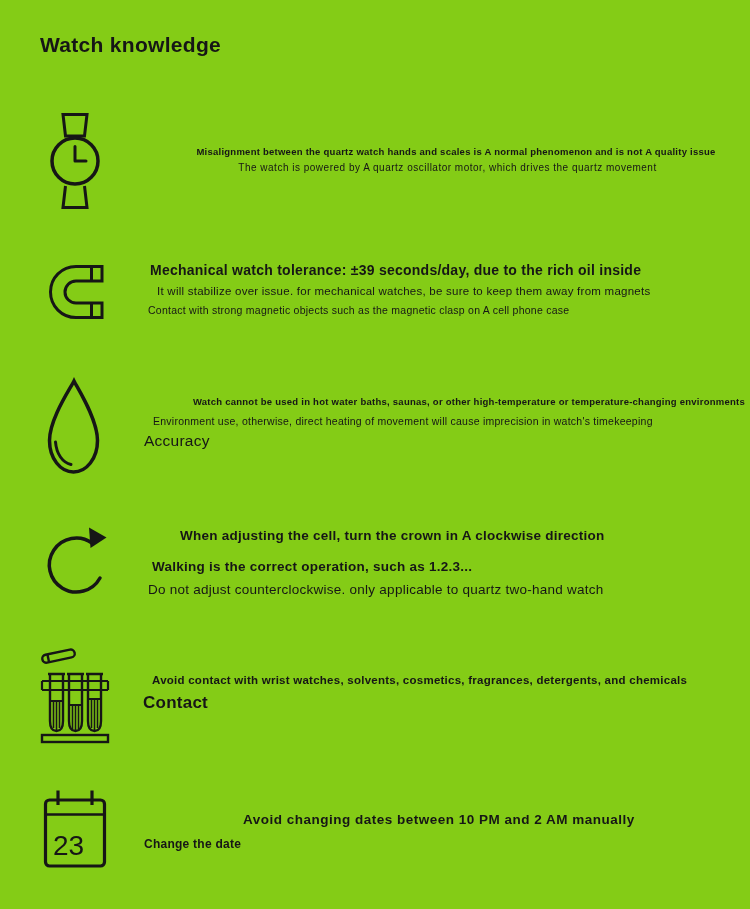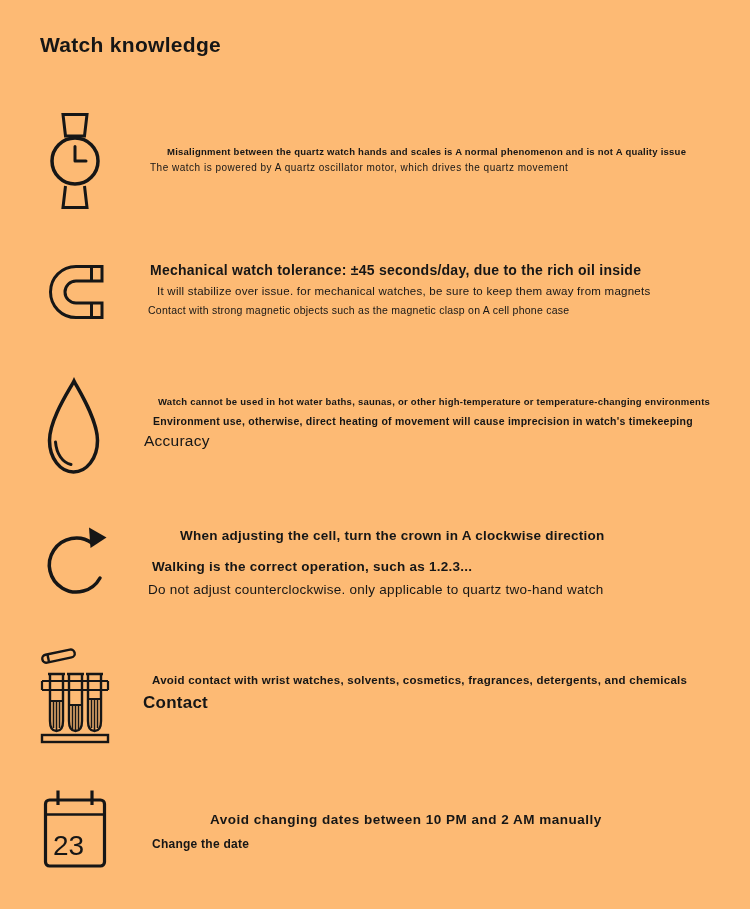--- a/index.html
+++ b/index.html
@@ -5,7 +5,7 @@
   * { margin:0; padding:0; box-sizing:border-box; }
   html,body { background:#ffffff; }
   body { font-family:"Liberation Sans","DejaVu Sans",sans-serif; color:#161616; }
-  .page { position:relative; width:750px; height:909px; background:#fdba74; overflow:hidden; }
+  .page { position:relative; width:750px; height:909px; background:#84cc16; overflow:hidden; }
   .title { position:absolute; left:40px; top:33px; font-size:21px; font-weight:700; letter-spacing:.3px; }
   .icon { position:absolute; }
   .textcol { position:absolute; left:140px; width:605px; }

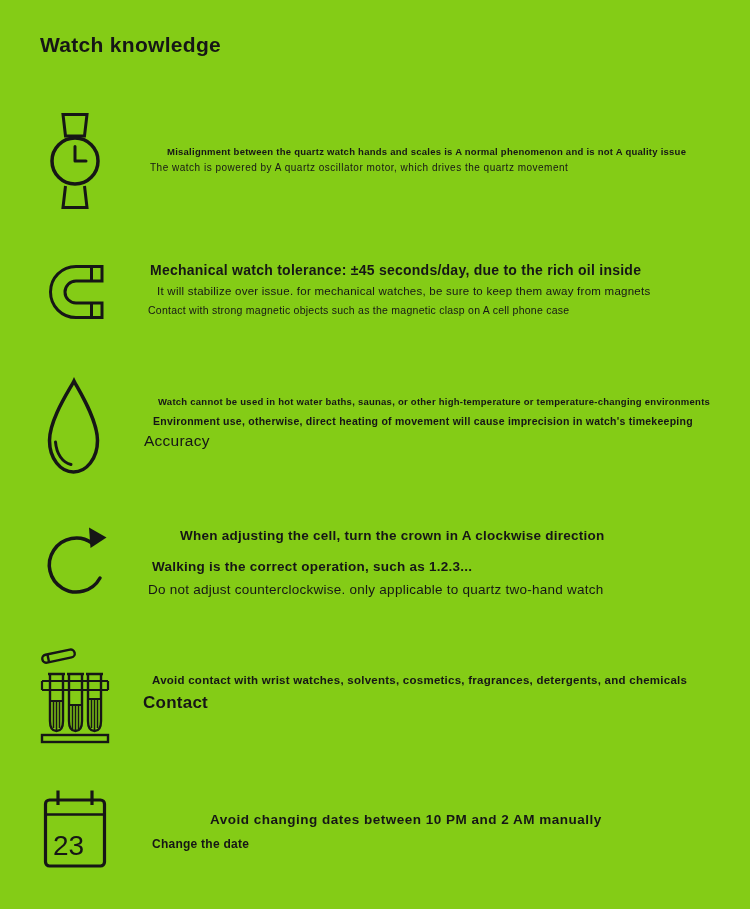--- a/index.html
+++ b/index.html
@@ -30,7 +30,7 @@
         </g>
       </svg>
     </div>
-    <div class="textcol" style="top:146px;">
+    <div class="textcol" style="top:146px;text-align:center;">
       <span class="ln" style="font-size:9.5px;font-weight:700;margin-left:27px;">Misalignment between the quartz watch hands and scales is A normal phenomenon and is not A quality issue</span>
       <span class="ln" style="font-size:10px;font-weight:500;margin-left:10px;margin-top:5px;letter-spacing:.5px;">The watch is powered by A quartz oscillator motor, which drives the quartz movement</span>
     </div>

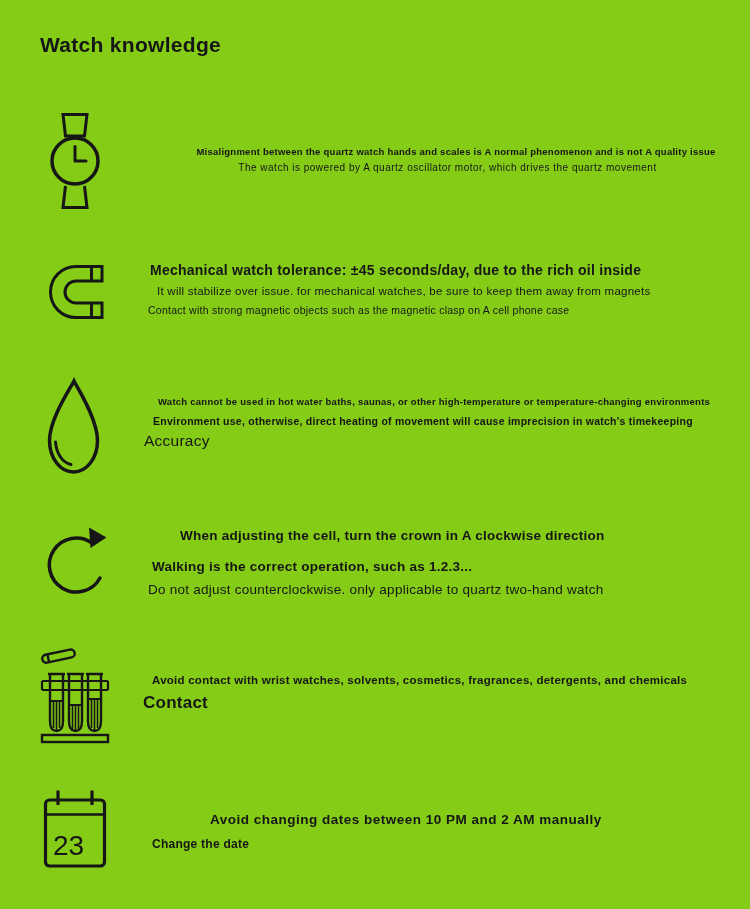--- a/index.html
+++ b/index.html
@@ -46,7 +46,7 @@
       </svg>
     </div>
     <div class="textcol" style="top:262px;">
-      <span class="ln" style="font-size:14px;font-weight:700;margin-left:10px;">Mechanical watch tolerance: ±45 seconds/day, due to the rich oil inside</span>
+      <span class="ln" style="font-size:14px;font-weight:700;margin-left:10px;">Mechanical watch tolerance: ±39 seconds/day, due to the rich oil inside</span>
       <span class="ln" style="font-size:11.5px;font-weight:500;margin-left:17px;margin-top:7px;">It will stabilize over issue. for mechanical watches, be sure to keep them away from magnets</span>
       <span class="ln" style="font-size:10.5px;font-weight:500;margin-left:8px;margin-top:7px;">Contact with strong magnetic objects such as the magnetic clasp on A cell phone case</span>
     </div>

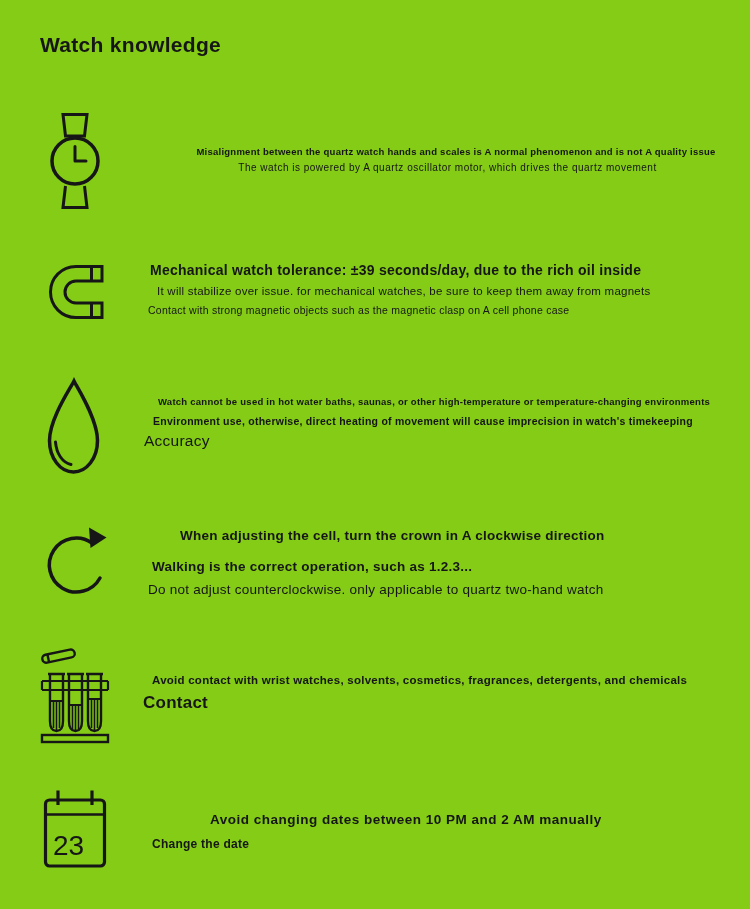--- a/index.html
+++ b/index.html
@@ -62,7 +62,7 @@
       </svg>
     </div>
     <div class="textcol" style="top:396px;">
-      <span class="ln" style="font-size:9.5px;font-weight:600;margin-left:18px;">Watch cannot be used in hot water baths, saunas, or other high-temperature or temperature-changing environments</span>
+      <span class="ln" style="font-size:9.5px;font-weight:600;margin-left:18px;text-align:right;">Watch cannot be used in hot water baths, saunas, or other high-temperature or temperature-changing environments</span>
       <span class="ln" style="font-size:10.5px;font-weight:700;margin-left:13px;margin-top:8px;">Environment use, otherwise, direct heating of movement will cause imprecision in watch's timekeeping</span>
       <span class="ln" style="font-size:15.5px;font-weight:400;margin-left:4px;margin-top:5px;">Accuracy</span>
     </div>

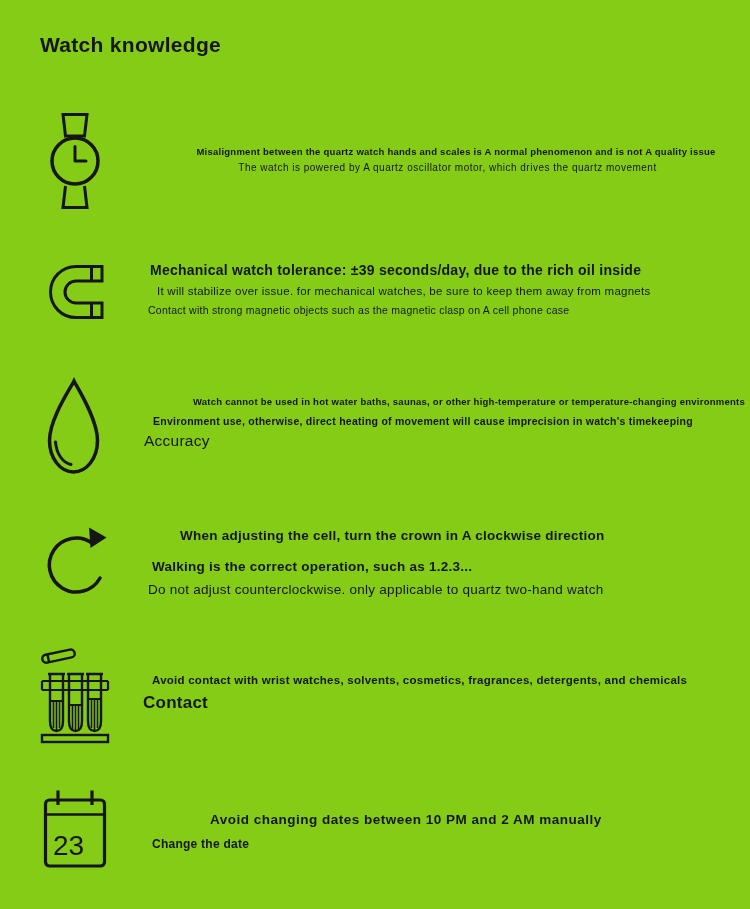--- a/index.html
+++ b/index.html
@@ -63,7 +63,7 @@
     </div>
     <div class="textcol" style="top:396px;">
       <span class="ln" style="font-size:9.5px;font-weight:600;margin-left:18px;text-align:right;">Watch cannot be used in hot water baths, saunas, or other high-temperature or temperature-changing environments</span>
-      <span class="ln" style="font-size:10.5px;font-weight:700;margin-left:13px;margin-top:8px;">Environment use, otherwise, direct heating of movement will cause imprecision in watch's timekeeping</span>
+      <span class="ln" style="font-size:10.5px;font-weight:400;margin-left:13px;margin-top:8px;">Environment use, otherwise, direct heating of movement will cause imprecision in watch's timekeeping</span>
       <span class="ln" style="font-size:15.5px;font-weight:400;margin-left:4px;margin-top:5px;">Accuracy</span>
     </div>
   </div>

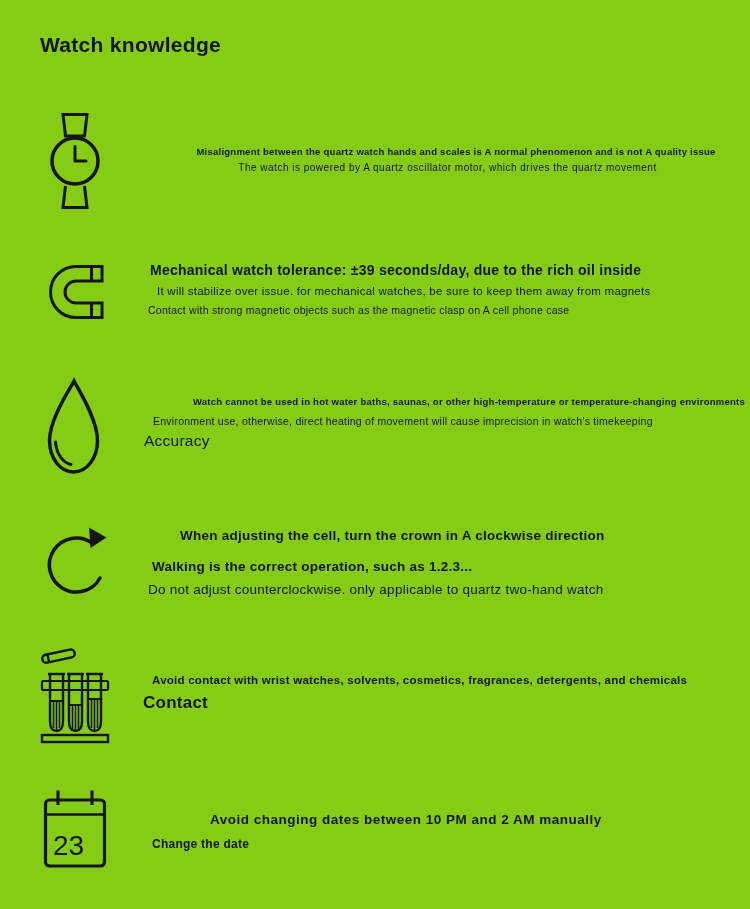--- a/index.html
+++ b/index.html
@@ -120,7 +120,7 @@
       </svg>
     </div>
     <div class="textcol" style="top:812px;">
-      <span class="ln" style="font-size:13.5px;font-weight:700;margin-left:70px;letter-spacing:.5px;">Avoid changing dates between 10 PM and 2 AM manually</span>
+      <span class="ln" style="font-size:13.5px;font-weight:700;margin-left:103px;letter-spacing:.5px;">Avoid changing dates between 10 PM and 2 AM manually</span>
       <span class="ln" style="font-size:12px;font-weight:700;margin-left:12px;margin-top:10px;">Change the date</span>
     </div>
   </div>

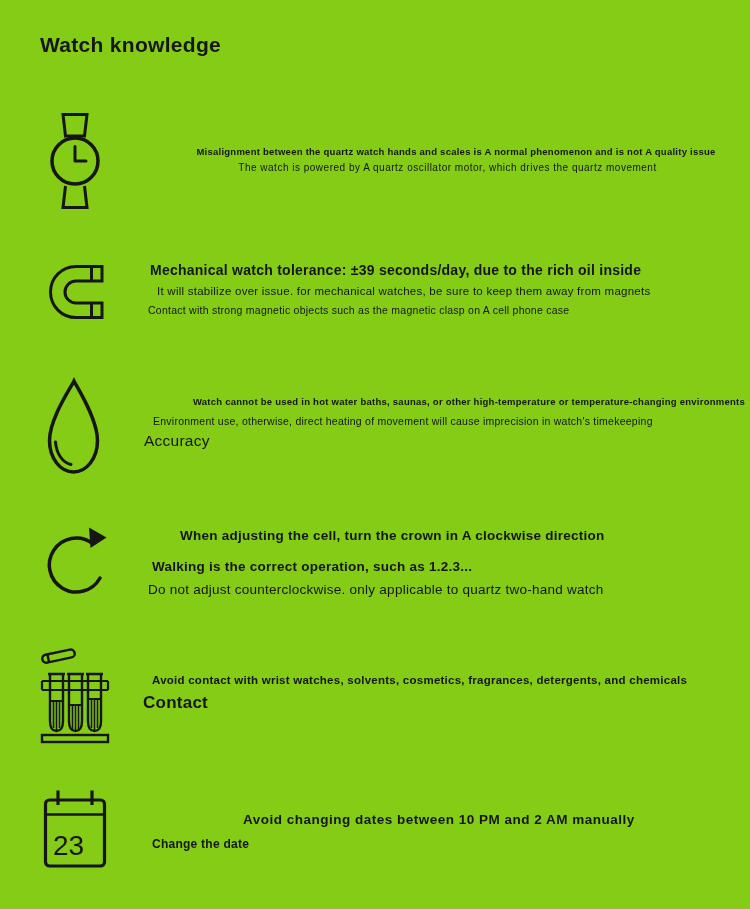--- a/index.html
+++ b/index.html
@@ -121,7 +121,7 @@
     </div>
     <div class="textcol" style="top:812px;">
       <span class="ln" style="font-size:13.5px;font-weight:700;margin-left:103px;letter-spacing:.5px;">Avoid changing dates between 10 PM and 2 AM manually</span>
-      <span class="ln" style="font-size:12px;font-weight:700;margin-left:12px;margin-top:10px;">Change the date</span>
+      <span class="ln" style="font-size:12px;font-weight:700;margin-left:4px;margin-top:10px;">Change the date</span>
     </div>
   </div>
 

